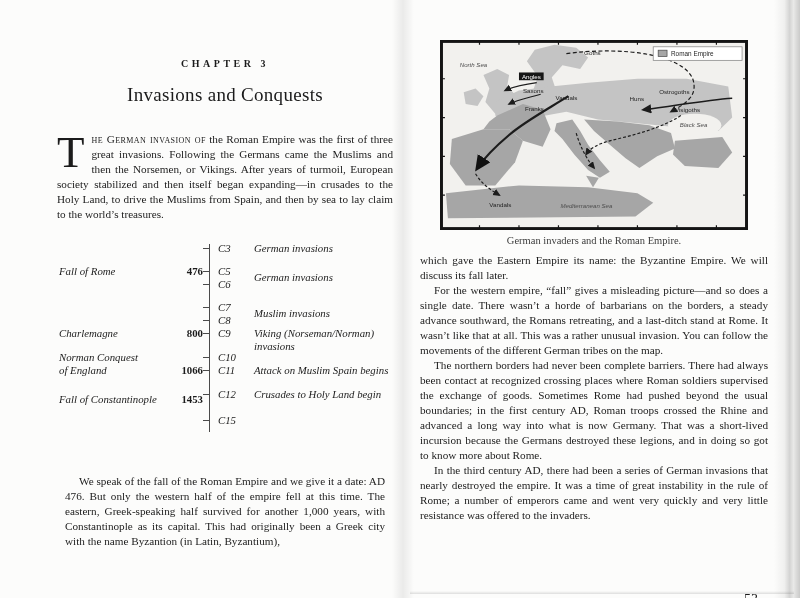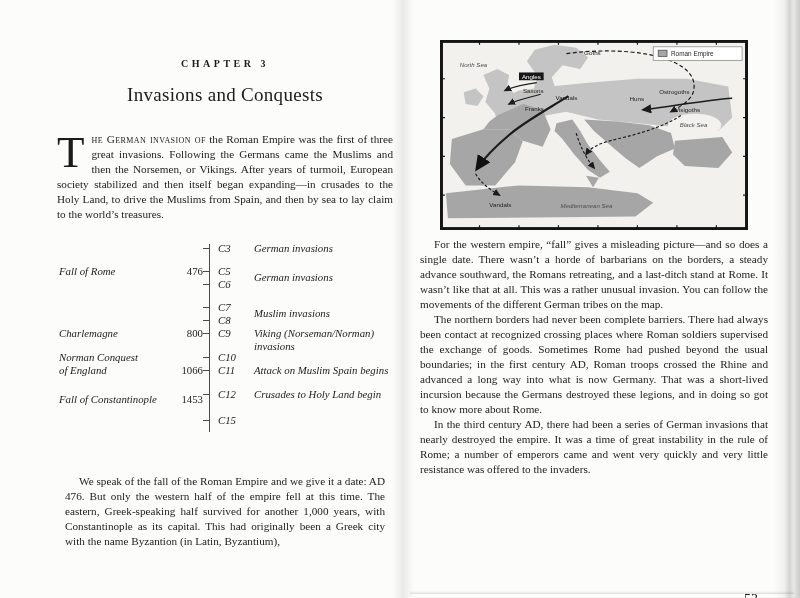--- a/index.html
+++ b/index.html
@@ -205,6 +205,7 @@
         <text x="50" y="172" font-size="6.3" fill="#1f1f1f">Vandals</text>
       </svg>
     </div>
+    <figcaption>German invaders and the Roman Empire.</figcaption>
   </figure>
 
   <div class="body-text">

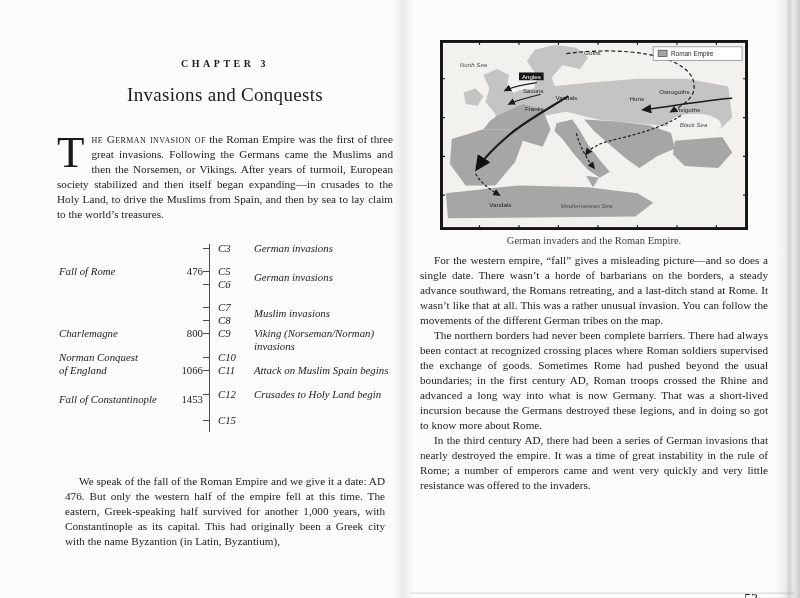--- a/index.html
+++ b/index.html
@@ -209,6 +209,7 @@
   </figure>
 
   <div class="body-text">
+    <p>which gave the Eastern Empire its name: the Byzantine Empire. We will discuss its fall later.</p>
     <p class="indent">For the western empire, “fall” gives a misleading picture—and so does a single date. There wasn’t a horde of barbarians on the borders, a steady advance southward, the Romans retreating, and a last-ditch stand at Rome. It wasn’t like that at all. This was a rather unusual invasion. You can follow the movements of the different German tribes on the map.</p>
     <p class="indent">The northern borders had never been complete barriers. There had always been contact at recognized crossing places where Roman soldiers supervised the exchange of goods. Sometimes Rome had pushed beyond the usual boundaries; in the first century AD, Roman troops crossed the Rhine and advanced a long way into what is now Germany. That was a short-lived incursion because the Germans destroyed these legions, and in doing so got to know more about Rome.</p>
     <p class="indent">In the third century AD, there had been a series of German invasions that nearly destroyed the empire. It was a time of great instability in the rule of Rome; a number of emperors came and went very quickly and very little resistance was offered to the invaders.</p>

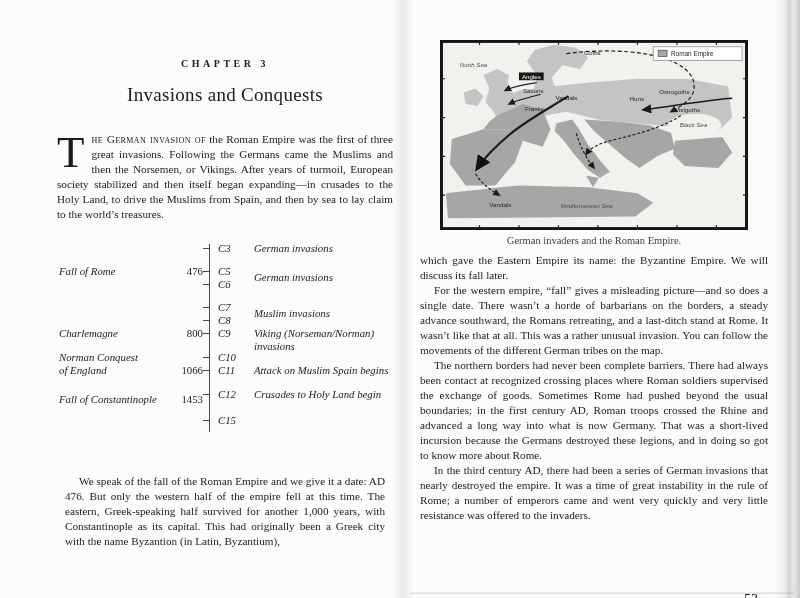--- a/index.html
+++ b/index.html
@@ -32,7 +32,7 @@
   .timeline{position:relative;height:226px;margin-top:16px;font-size:10.8px;}
   .tl-event{position:absolute;left:2px;width:144px;display:flex;
     justify-content:space-between;font-style:italic;text-align:right;}
-  .tl-event .edate{font-style:normal;}
+  .tl-event .edate{font-style:normal;font-weight:bold;}
   .tl-line{position:absolute;left:152px;top:6px;height:188px;width:0;
     border-left:1px solid #4a4a4a;}
   .tl-tick{position:absolute;left:146px;width:6px;height:1px;background:#4a4a4a;}

